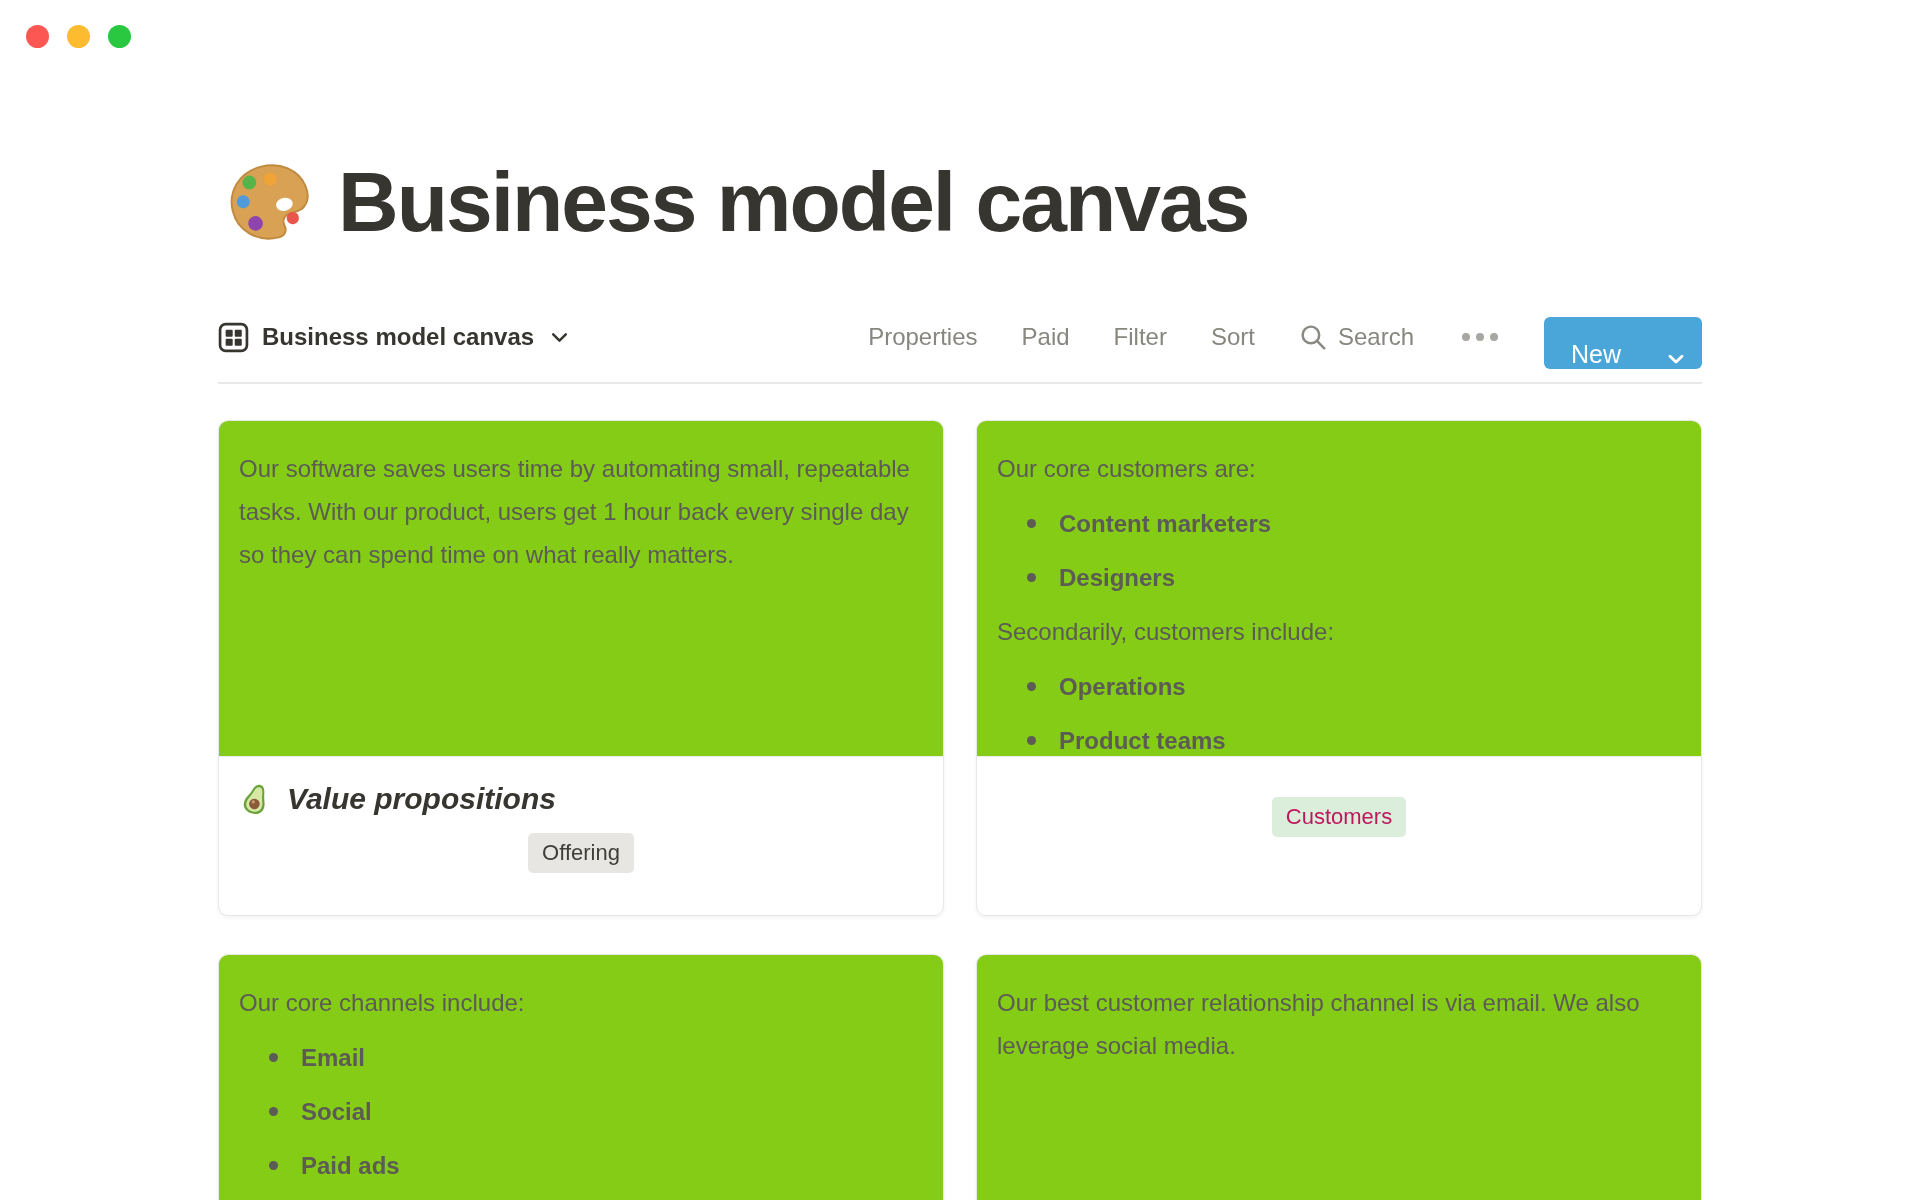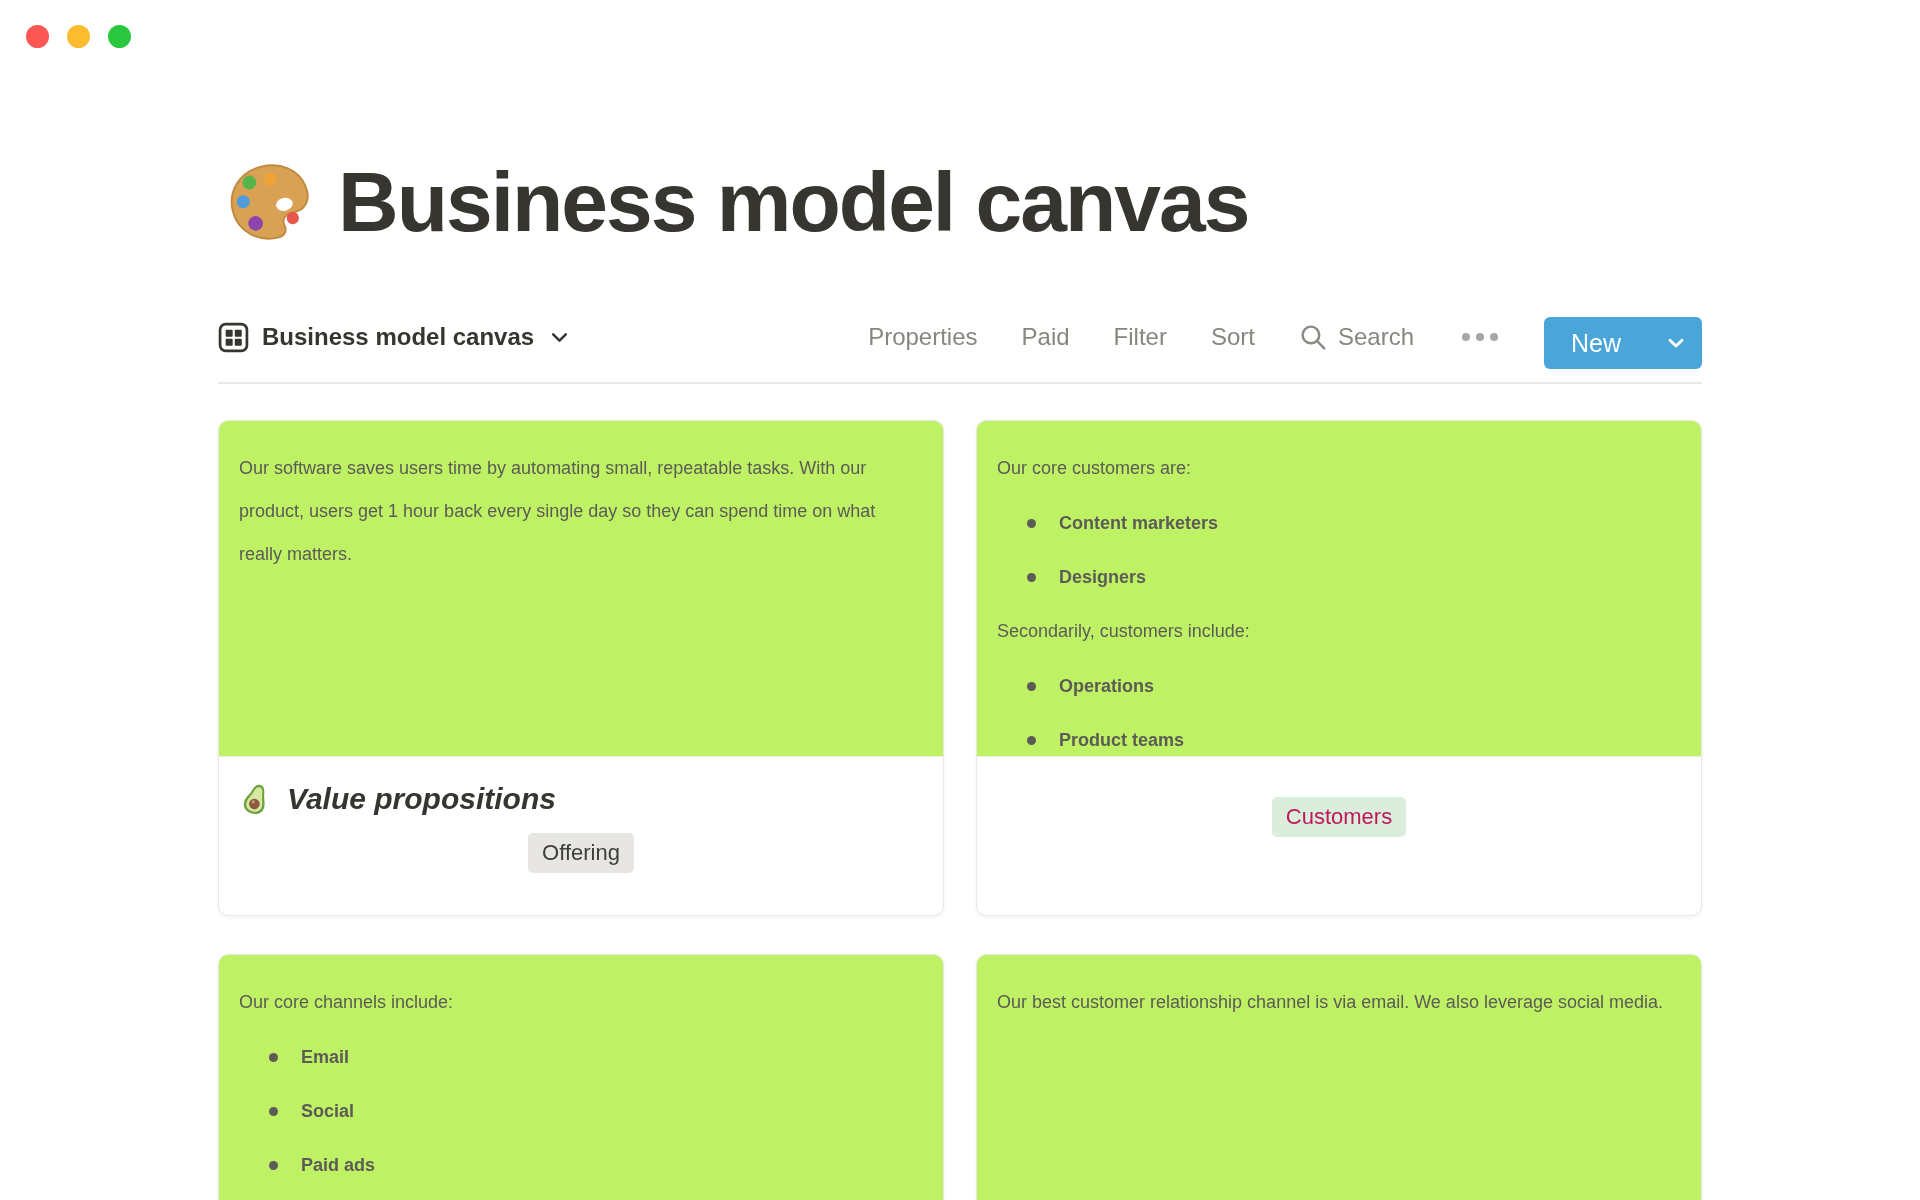--- a/index.html
+++ b/index.html
@@ -34,7 +34,7 @@
   .search-icon{width:29px;height:29px;}
   .ellipsis{display:flex;gap:6px;align-items:center;cursor:pointer;padding:4px;}
   .ellipsis i{width:8px;height:8px;border-radius:50%;background:#a7a6a2;display:block;}
-  .new-button{display:flex;align-items:center;height:52px;border-radius:6px;overflow:hidden;background:#4aa6d9;color:#fff;cursor:pointer;margin-left:-2px;margin-top:12px;}
+  .new-button{display:flex;align-items:flex-end;height:52px;border-radius:6px;overflow:hidden;background:#4aa6d9;color:#fff;cursor:pointer;margin-left:-2px;margin-top:12px;}
   .new-main{display:flex;align-items:center;padding:0 27px;font-size:25px;font-weight:400;}
   .new-divider{width:2px;background:#3e96c9;}
   .new-chevron-wrap{width:52px;display:flex;align-items:center;justify-content:center;}

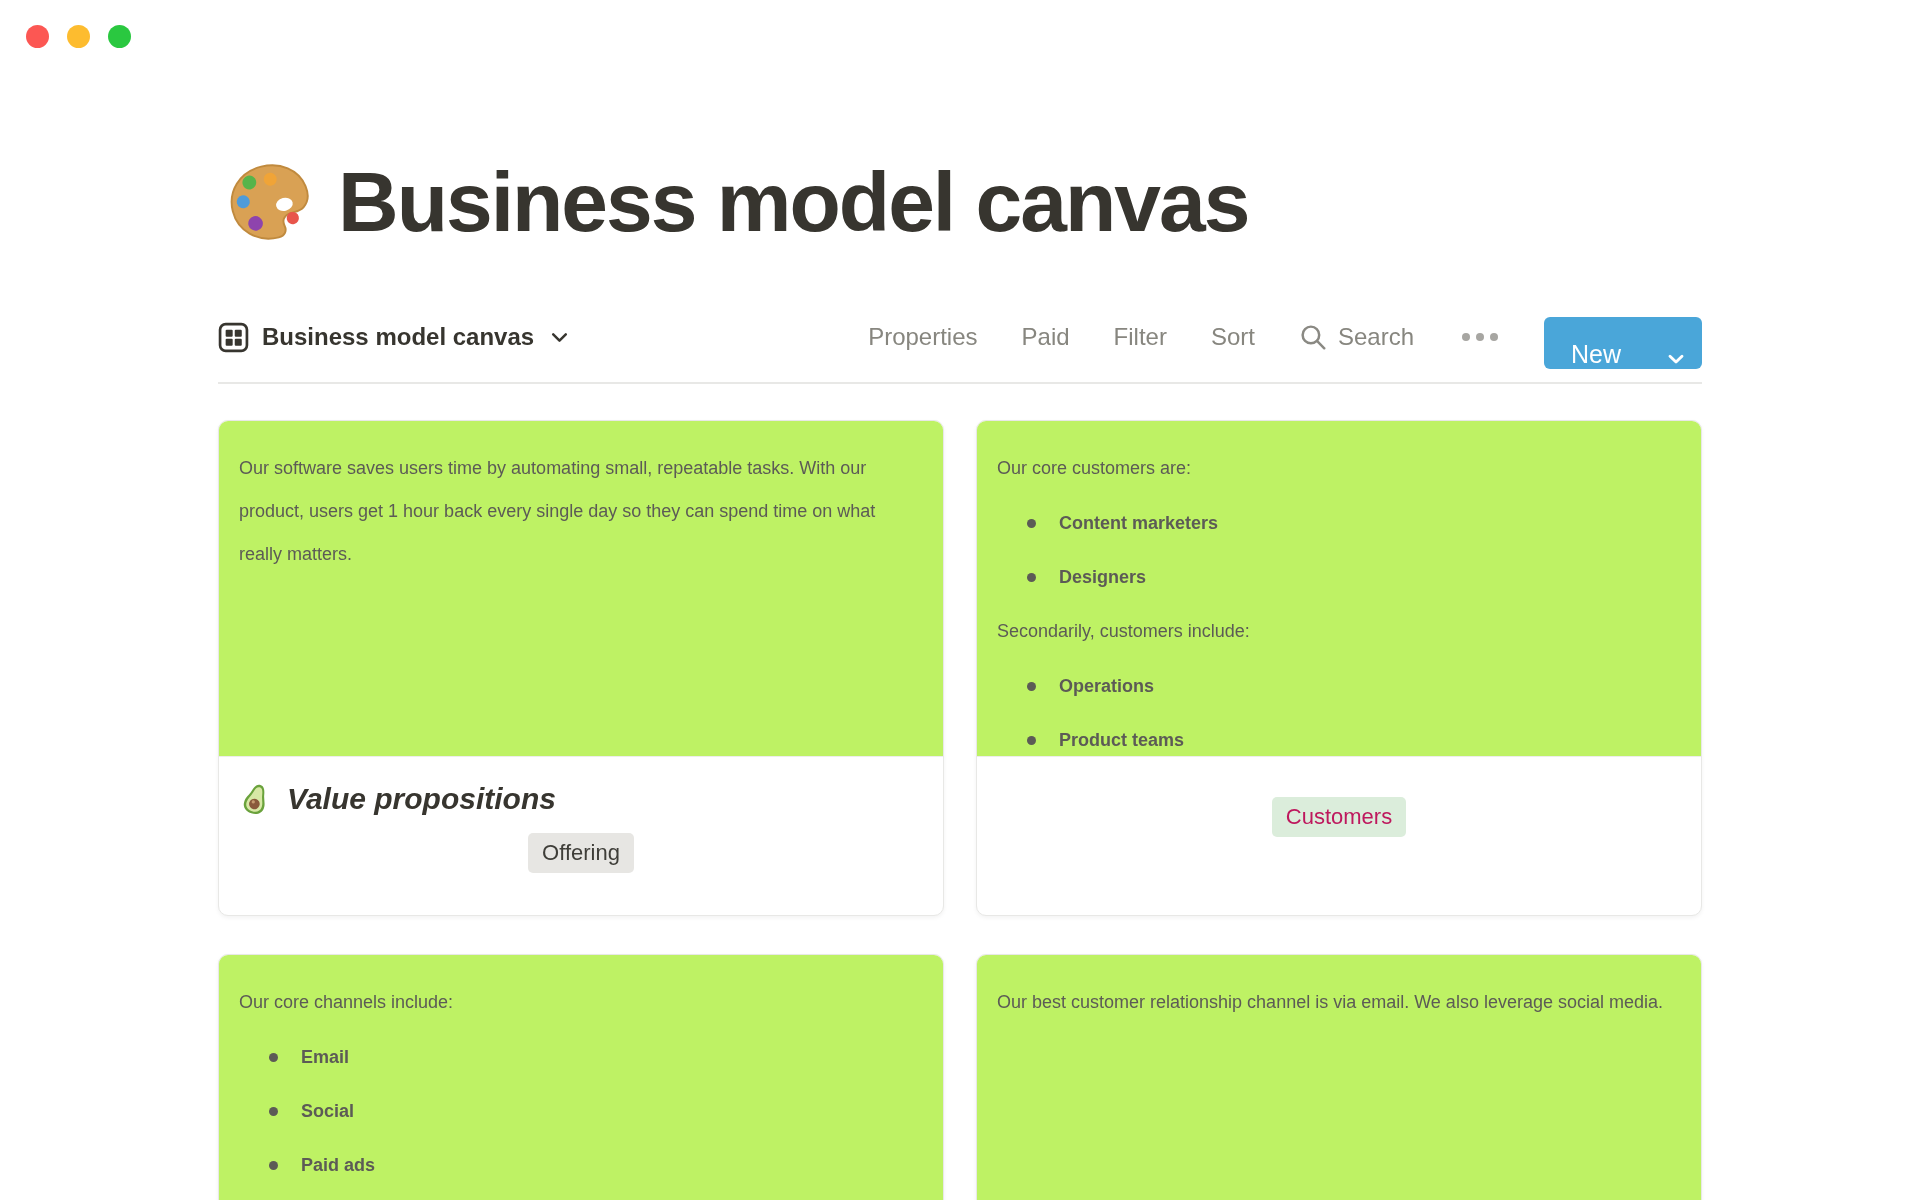--- a/index.html
+++ b/index.html
@@ -46,9 +46,9 @@
   .grid{margin-top:36px;display:grid;grid-template-columns:1fr 1fr;column-gap:32px;row-gap:38px;}
   .card{border:1px solid #e8e8e6;border-radius:10px;background:#fff;
         box-shadow:0 2px 4px rgba(15,15,15,0.05);overflow:hidden;height:494px;cursor:pointer;}
-  .preview{height:336px;background:#bef264;border-bottom:1px solid #ededeb;
+  .preview{height:336px;background:#84cc16;border-bottom:1px solid #ededeb;
            padding:26px 20px 0;box-sizing:border-box;overflow:hidden;
-           font-size:18px;line-height:43px;color:#5c5b56;}
+           font-size:24px;line-height:43px;color:#5c5b56;}
   .block-p{margin:0 0 12px;}
   .block-li{position:relative;padding-left:62px;margin:0 0 11px;font-weight:bold;}
   .block-li::before{content:"";position:absolute;left:30px;top:17px;width:9px;height:9px;border-radius:50%;background:#5c5b56;}

